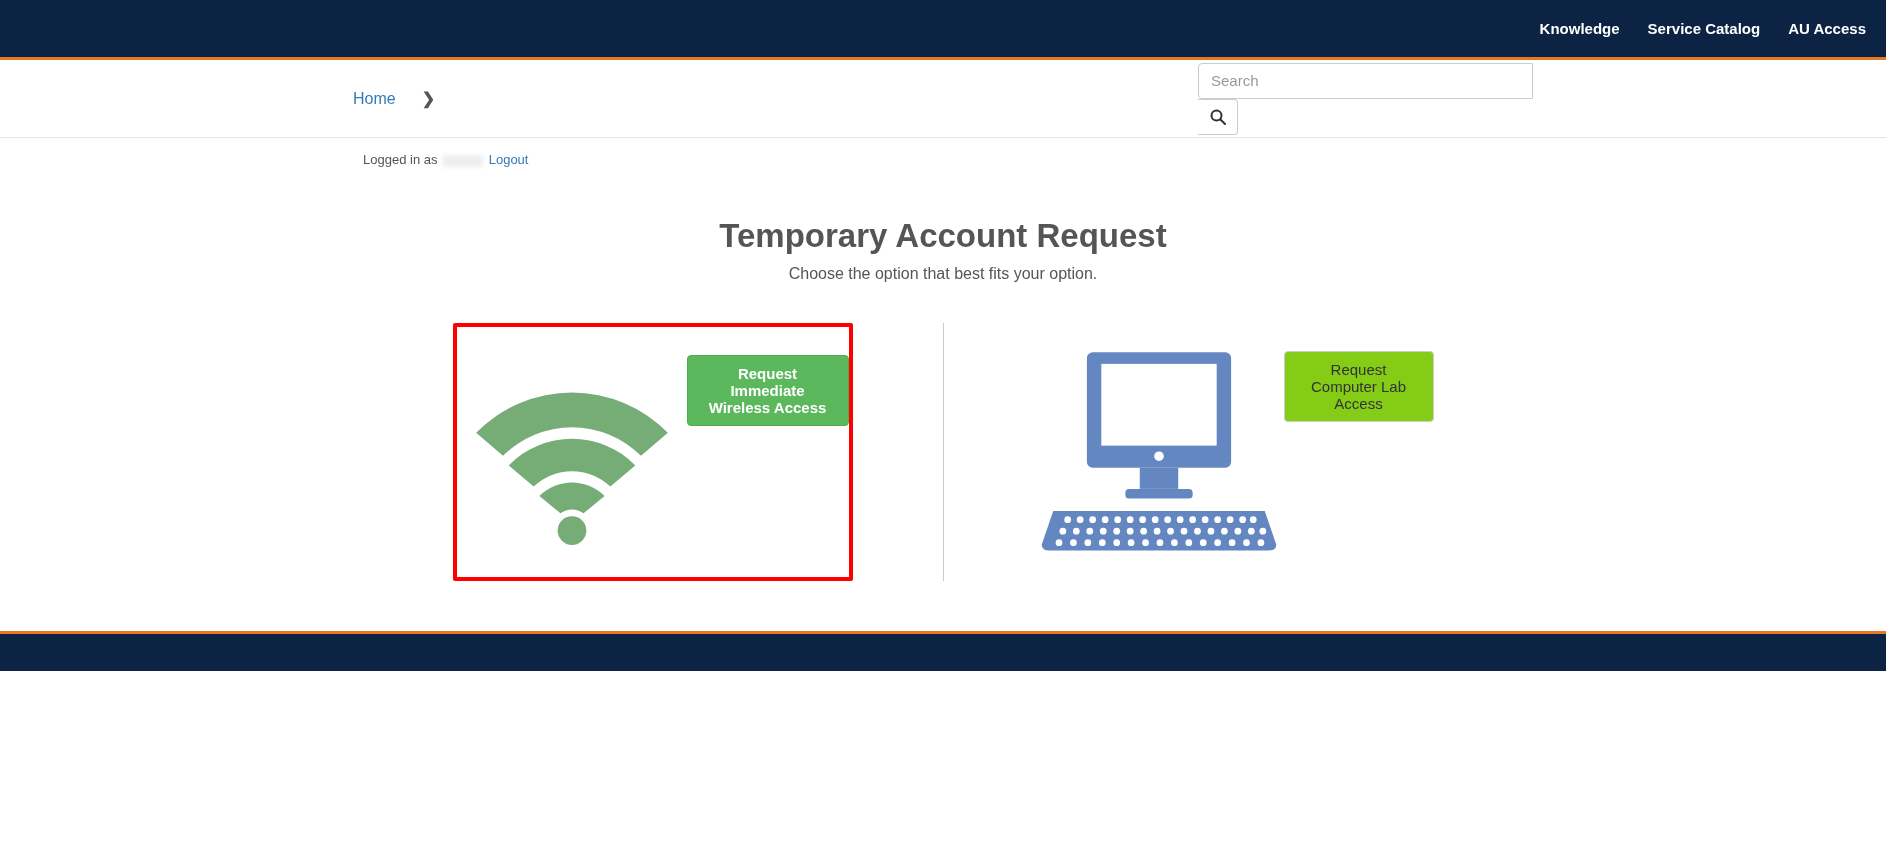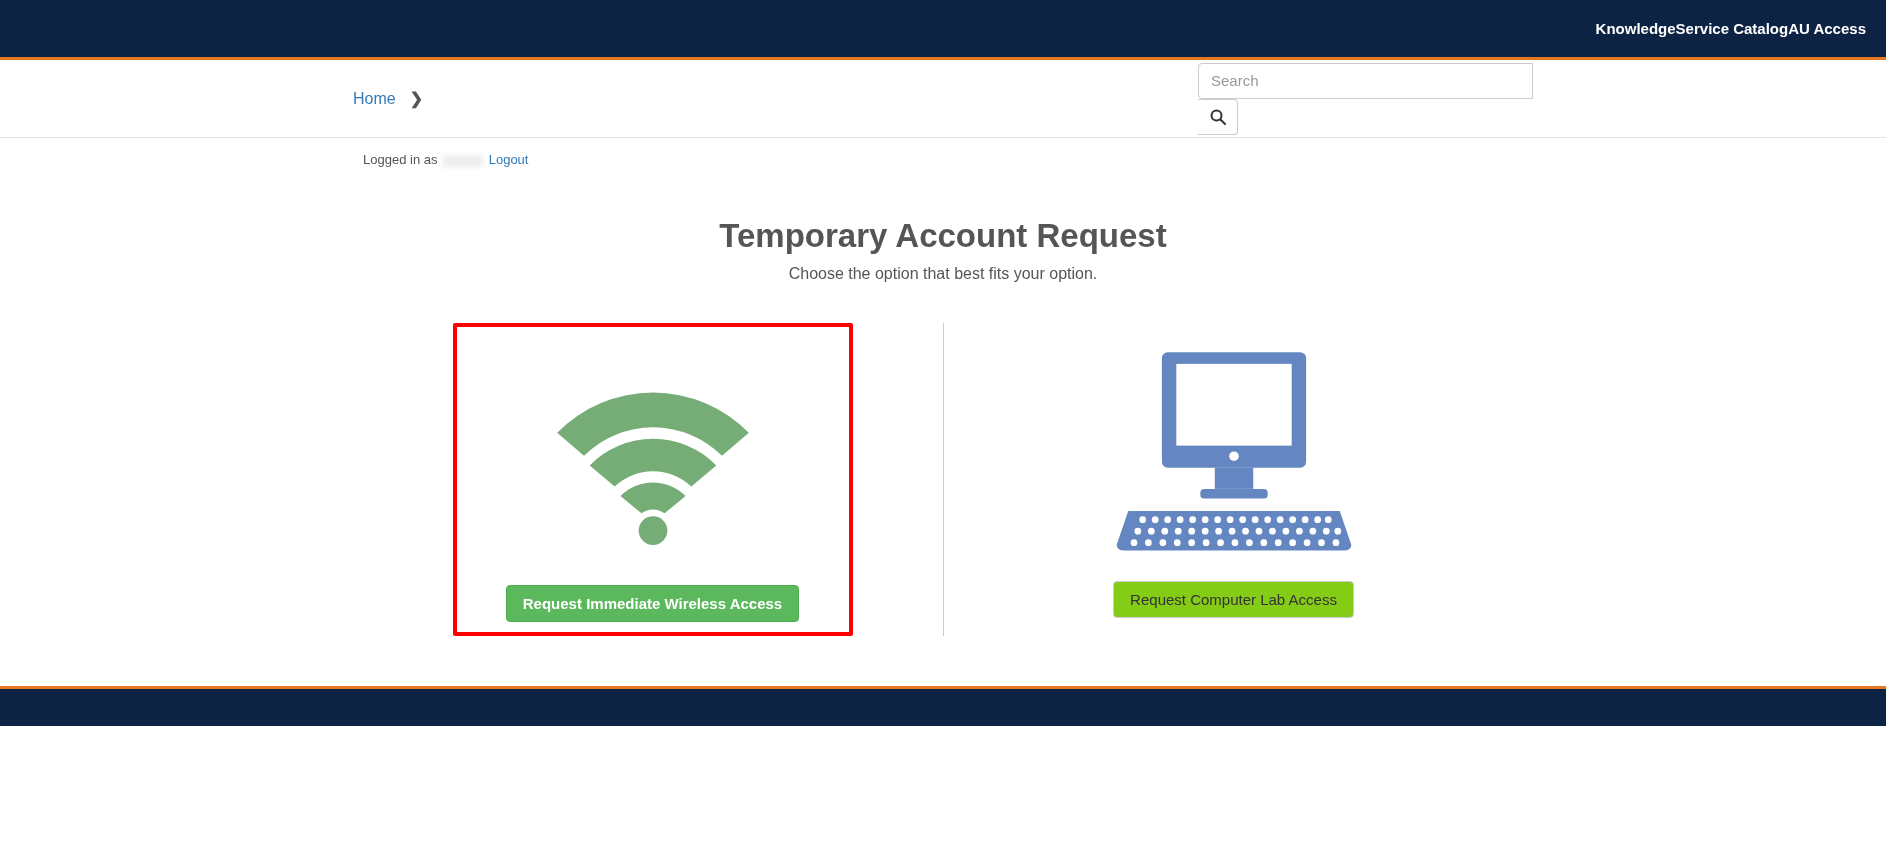--- a/index.html
+++ b/index.html
@@ -48,6 +48,7 @@
     .nav-links {
       margin-left: auto;
       display: flex;
+      gap: 28px;
     }
     .nav-links a {
       color: #fff;

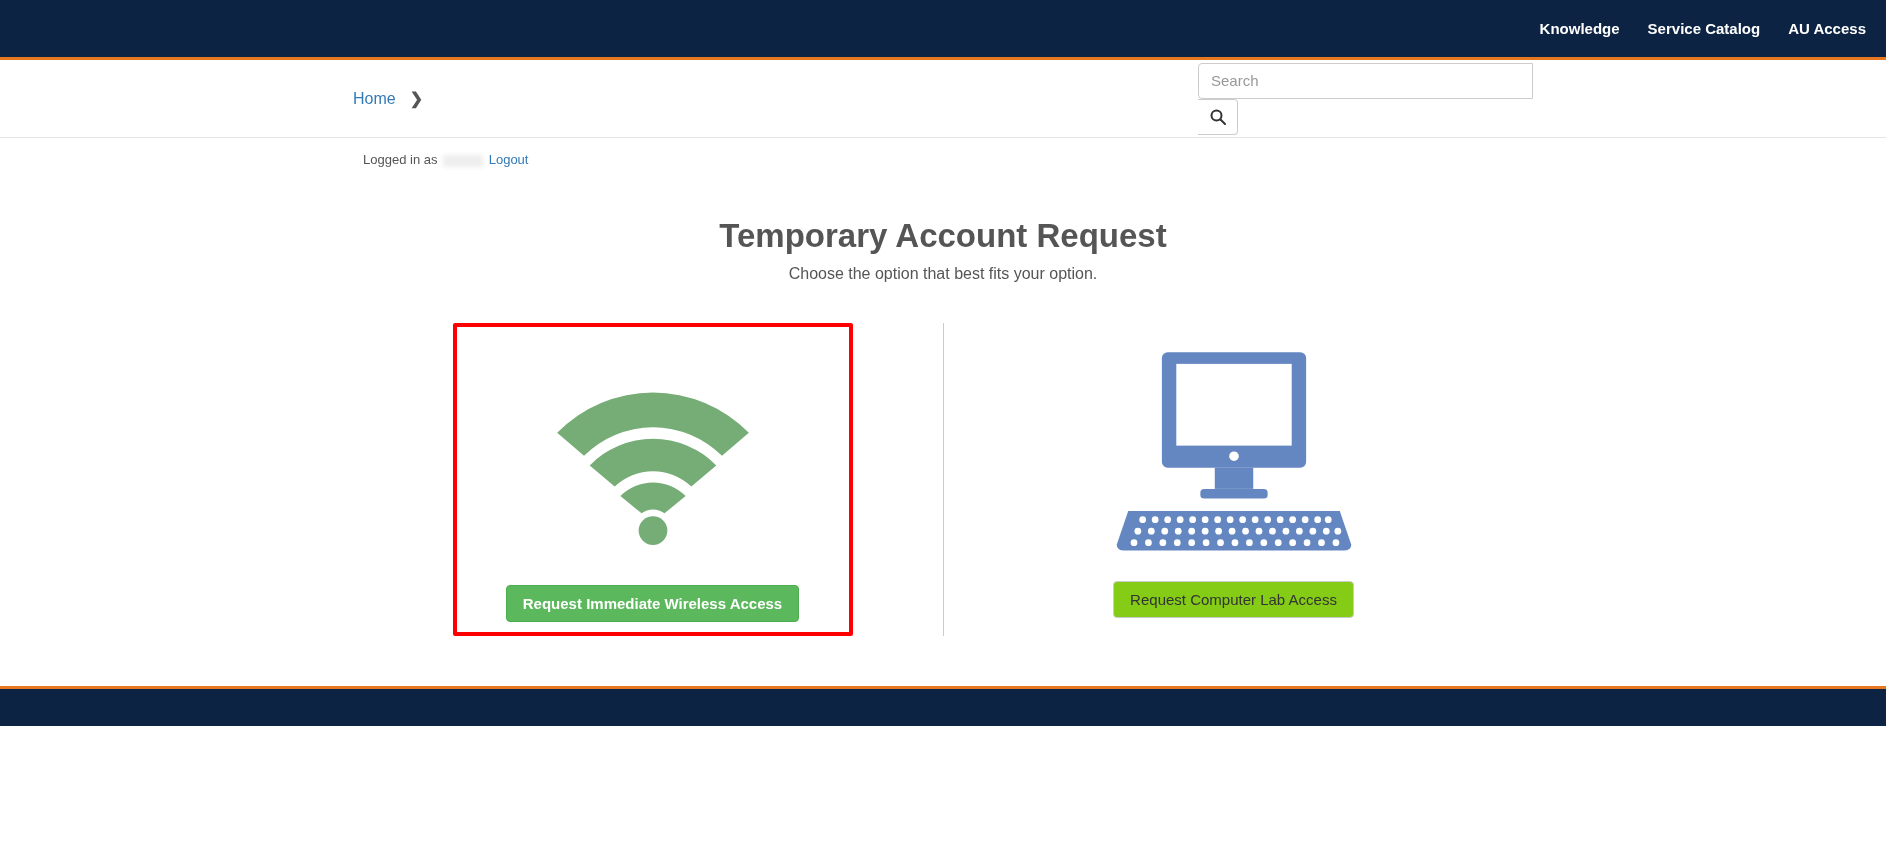--- a/index.html
+++ b/index.html
@@ -73,7 +73,7 @@
     .breadcrumb {
       display: flex;
       align-items: center;
-      gap: 14px;
+      gap: 26px;
       font-size: 16px;
     }
     .breadcrumb a {

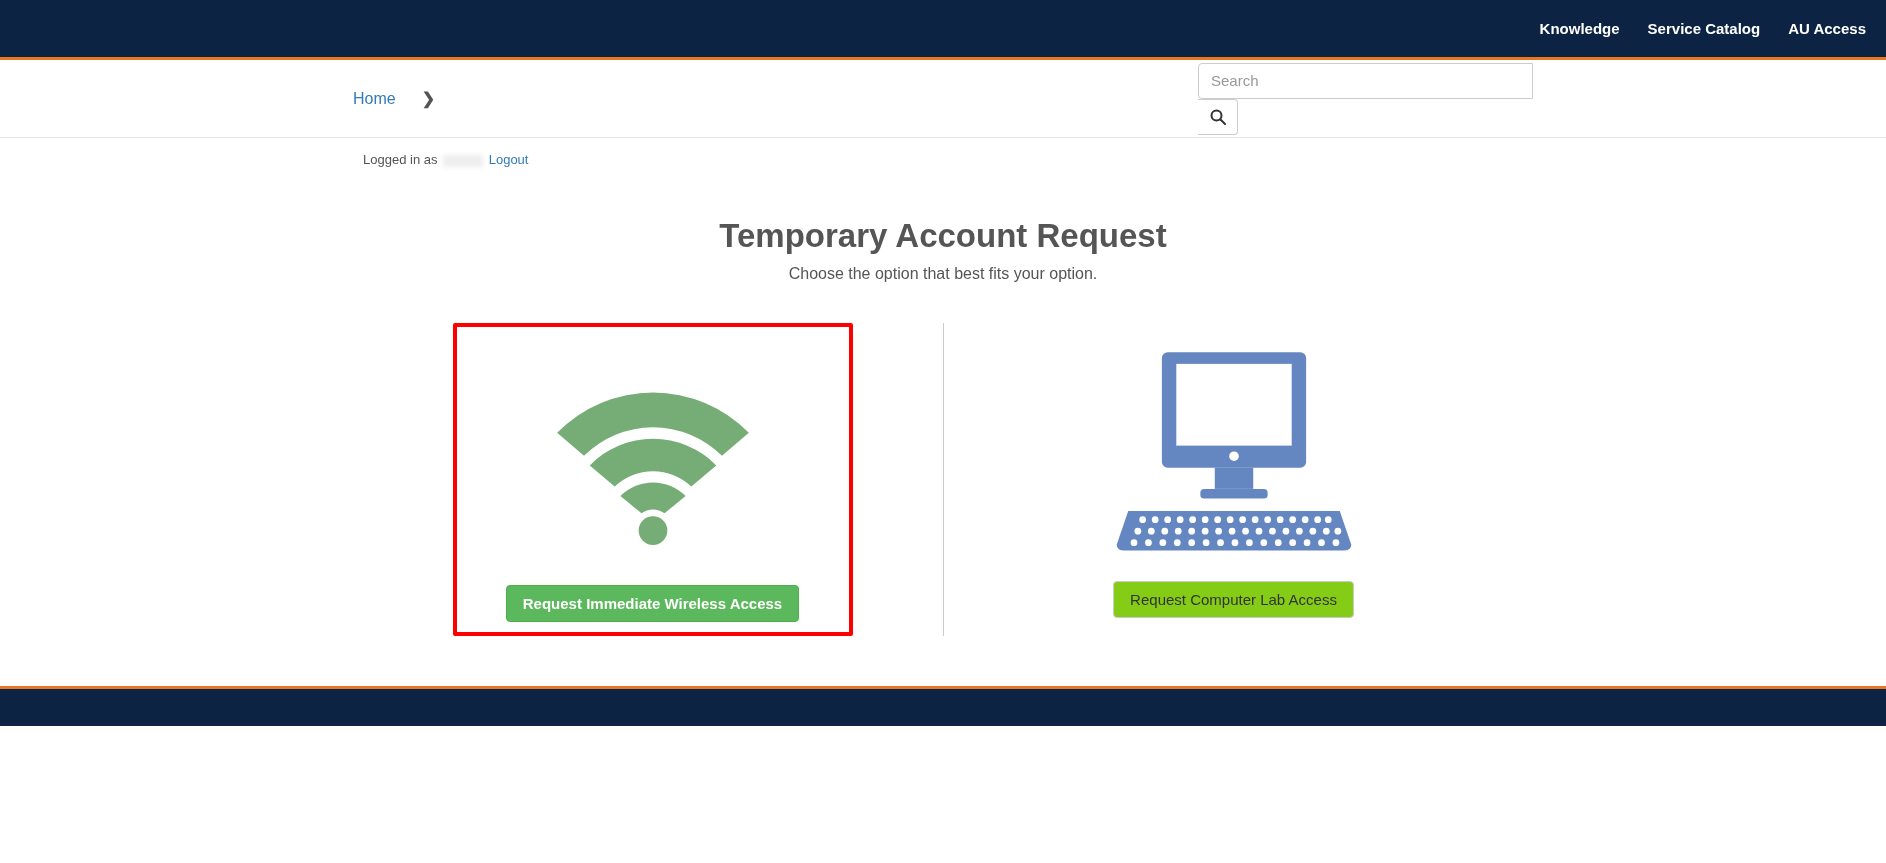--- a/index.html
+++ b/index.html
@@ -154,8 +154,8 @@
       width: 400px;
       padding: 10px 0;
       display: flex;
-      flex-direction: column;
-      align-items: center;
+      flex-direction: row;
+      align-items: flex-start;
     }
     .option.left {
       border: 4px solid #ff0000;

